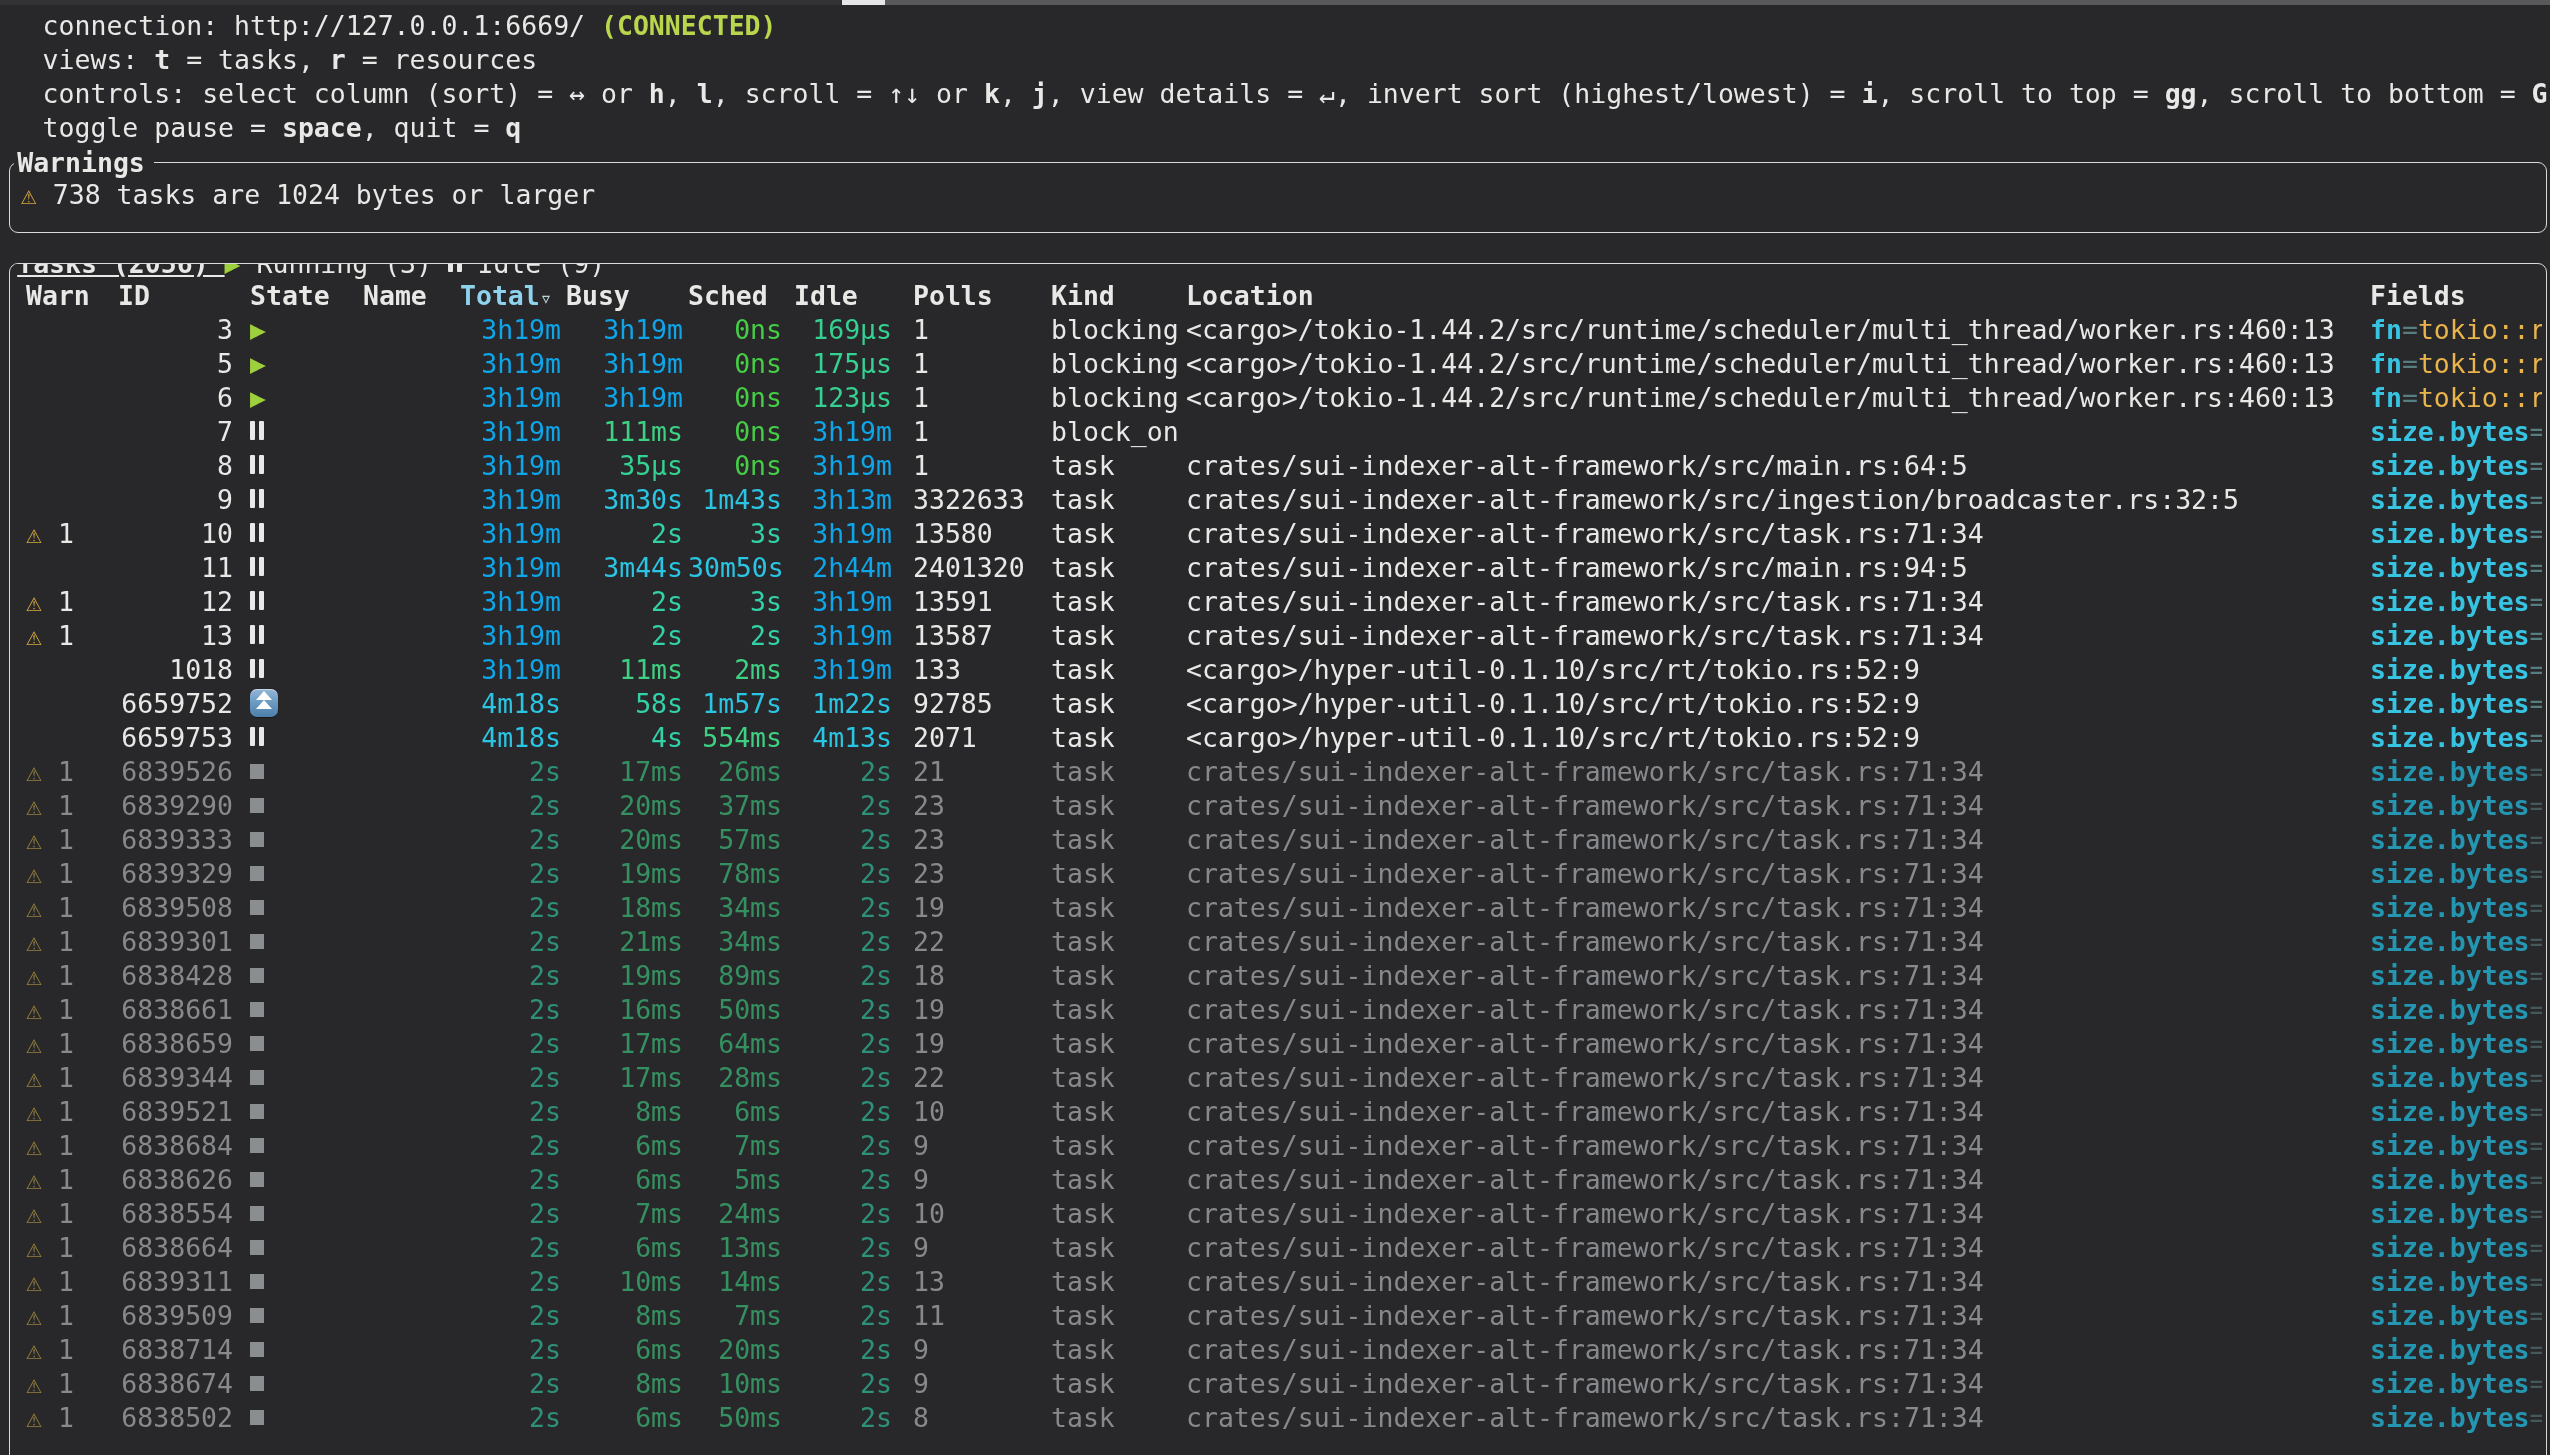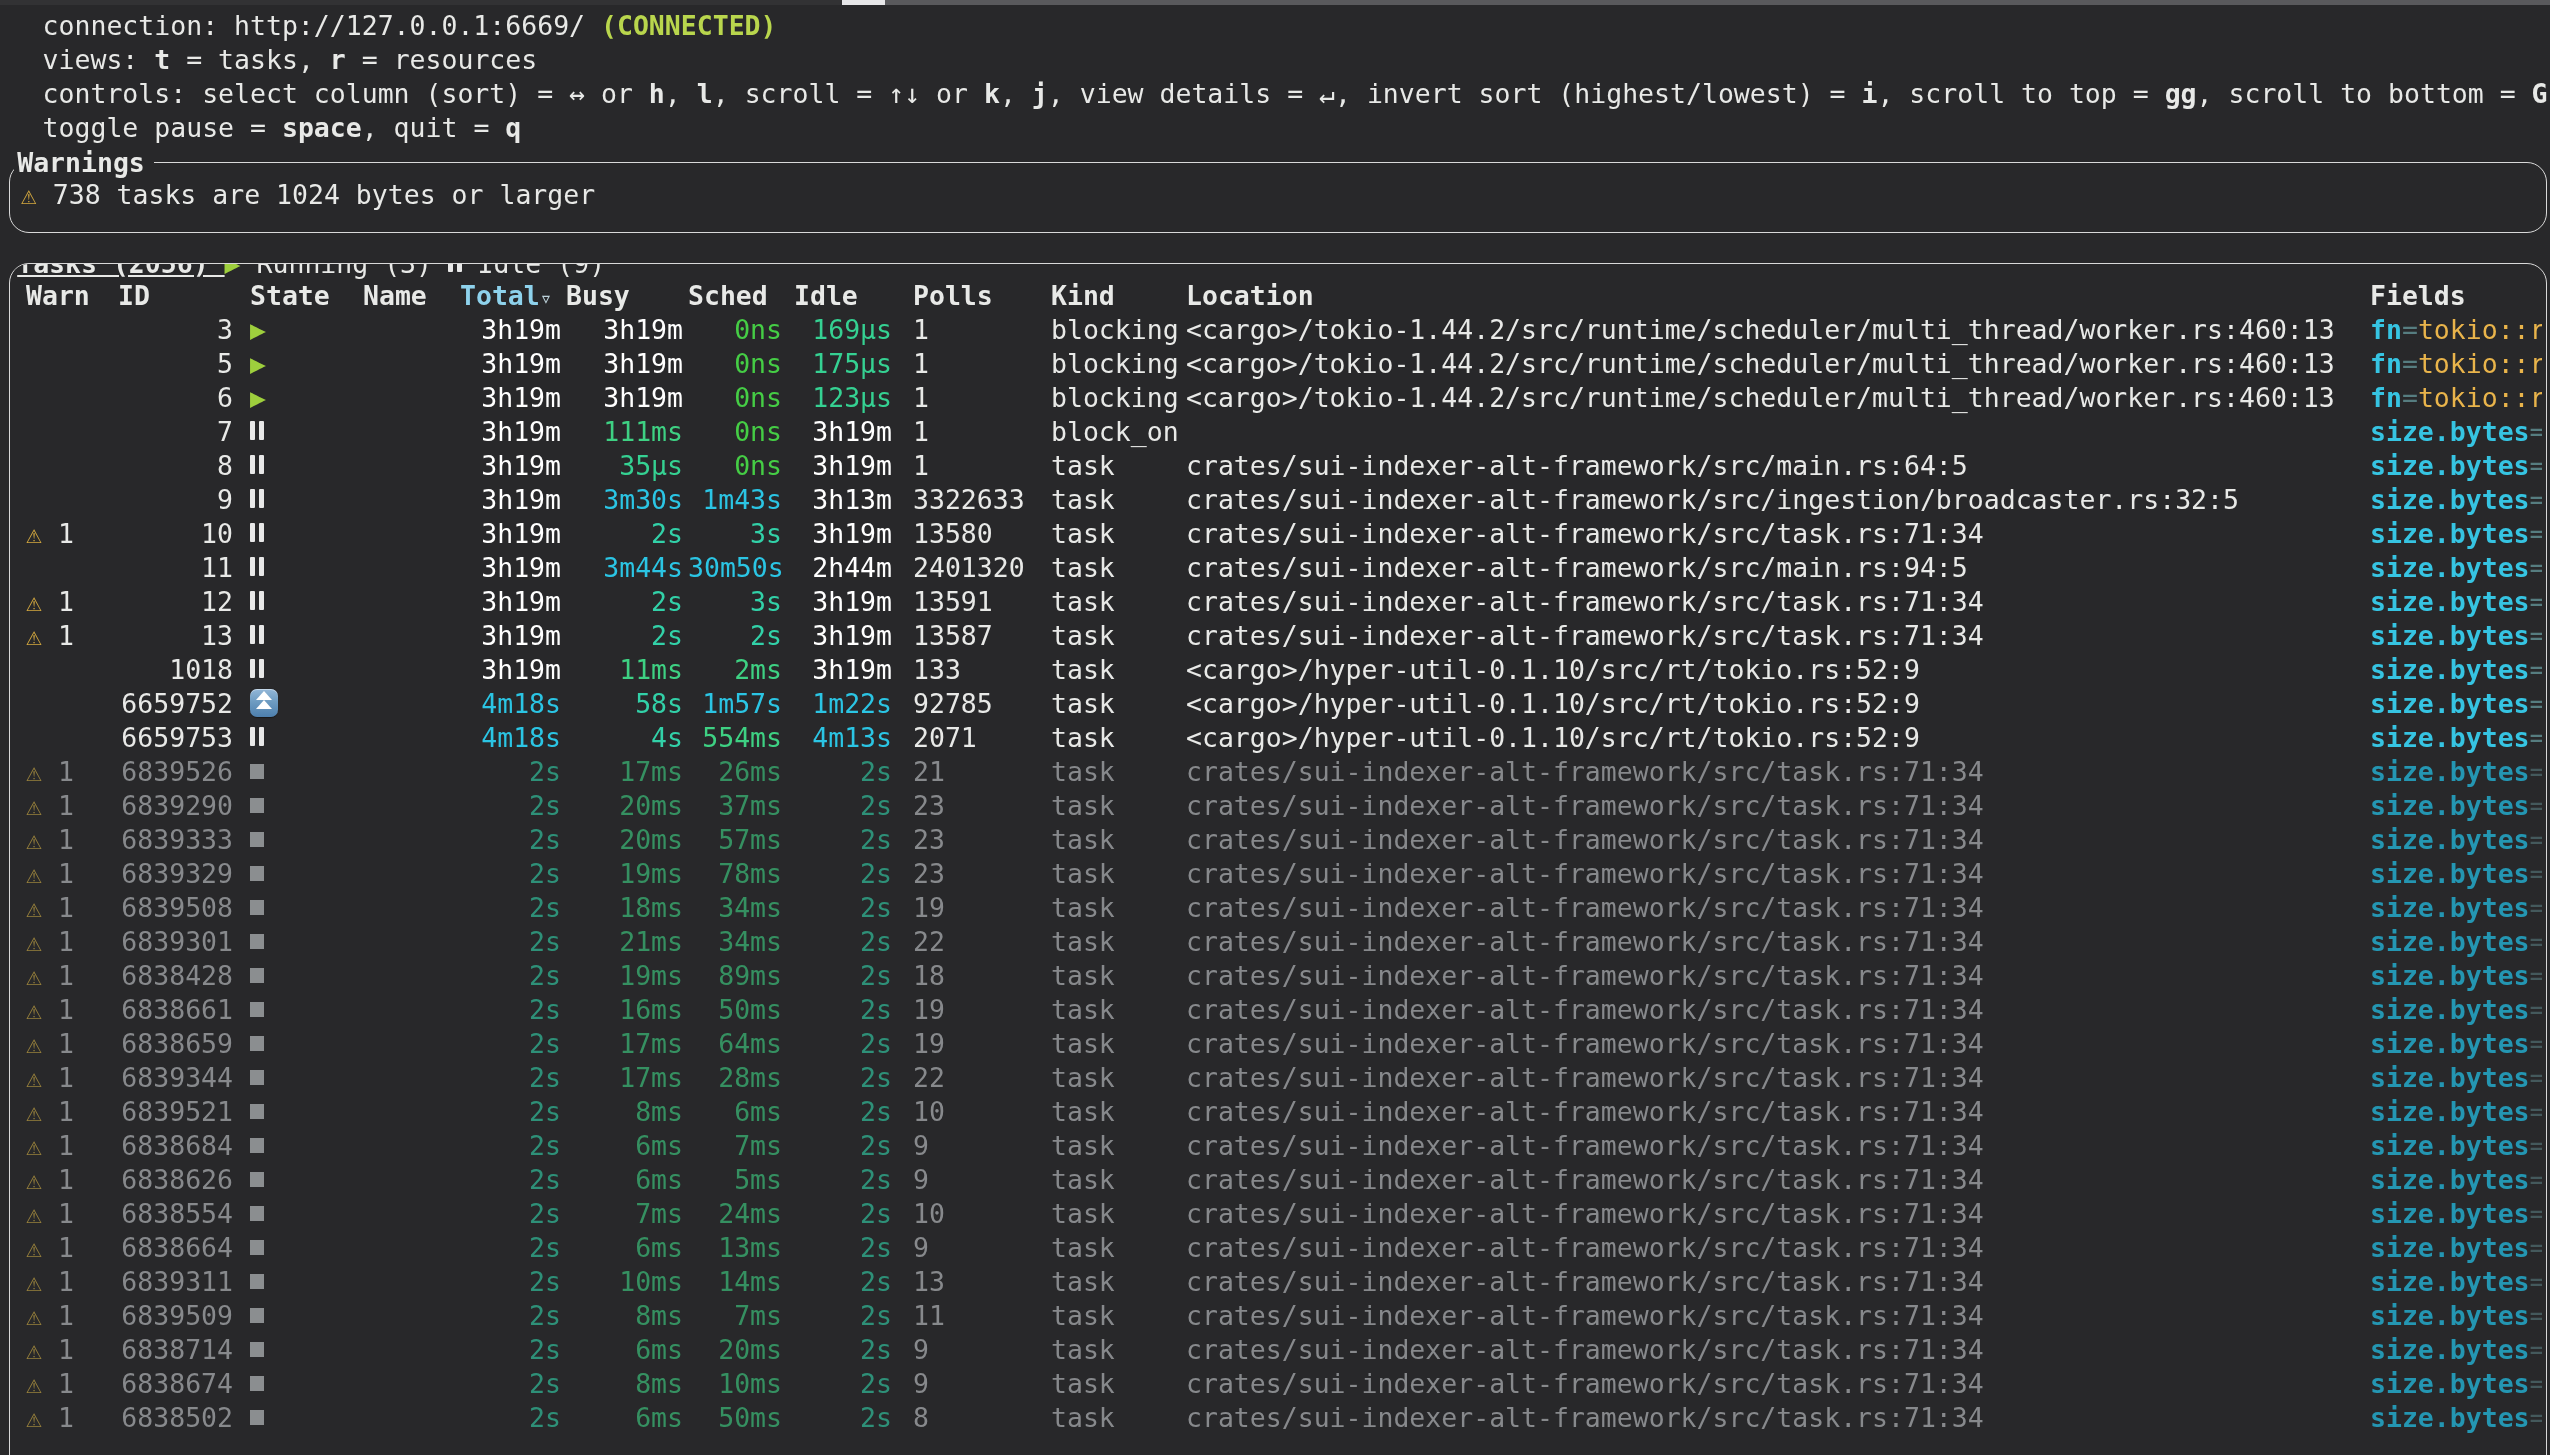--- a/index.html
+++ b/index.html
@@ -19,7 +19,7 @@
   .seg-key{font-weight:bold;}
   .seg-ok{color:#b9d64d;font-weight:bold;}
   
-  .panel{position:absolute;border:1.8px solid #d9d9d9;border-radius:20px;background:transparent;}
+  .panel{position:absolute;border:1.8px solid #d9d9d9;border-radius:9px;background:transparent;}
   .panel-title{position:absolute;top:-17px;left:3.6px;height:34px;line-height:34px;
     background:#28282a;padding:0 9px 0 3.6px;white-space:pre;font-weight:bold;}
   .warnings-panel{left:9px;top:162px;width:2536px;height:69px;}

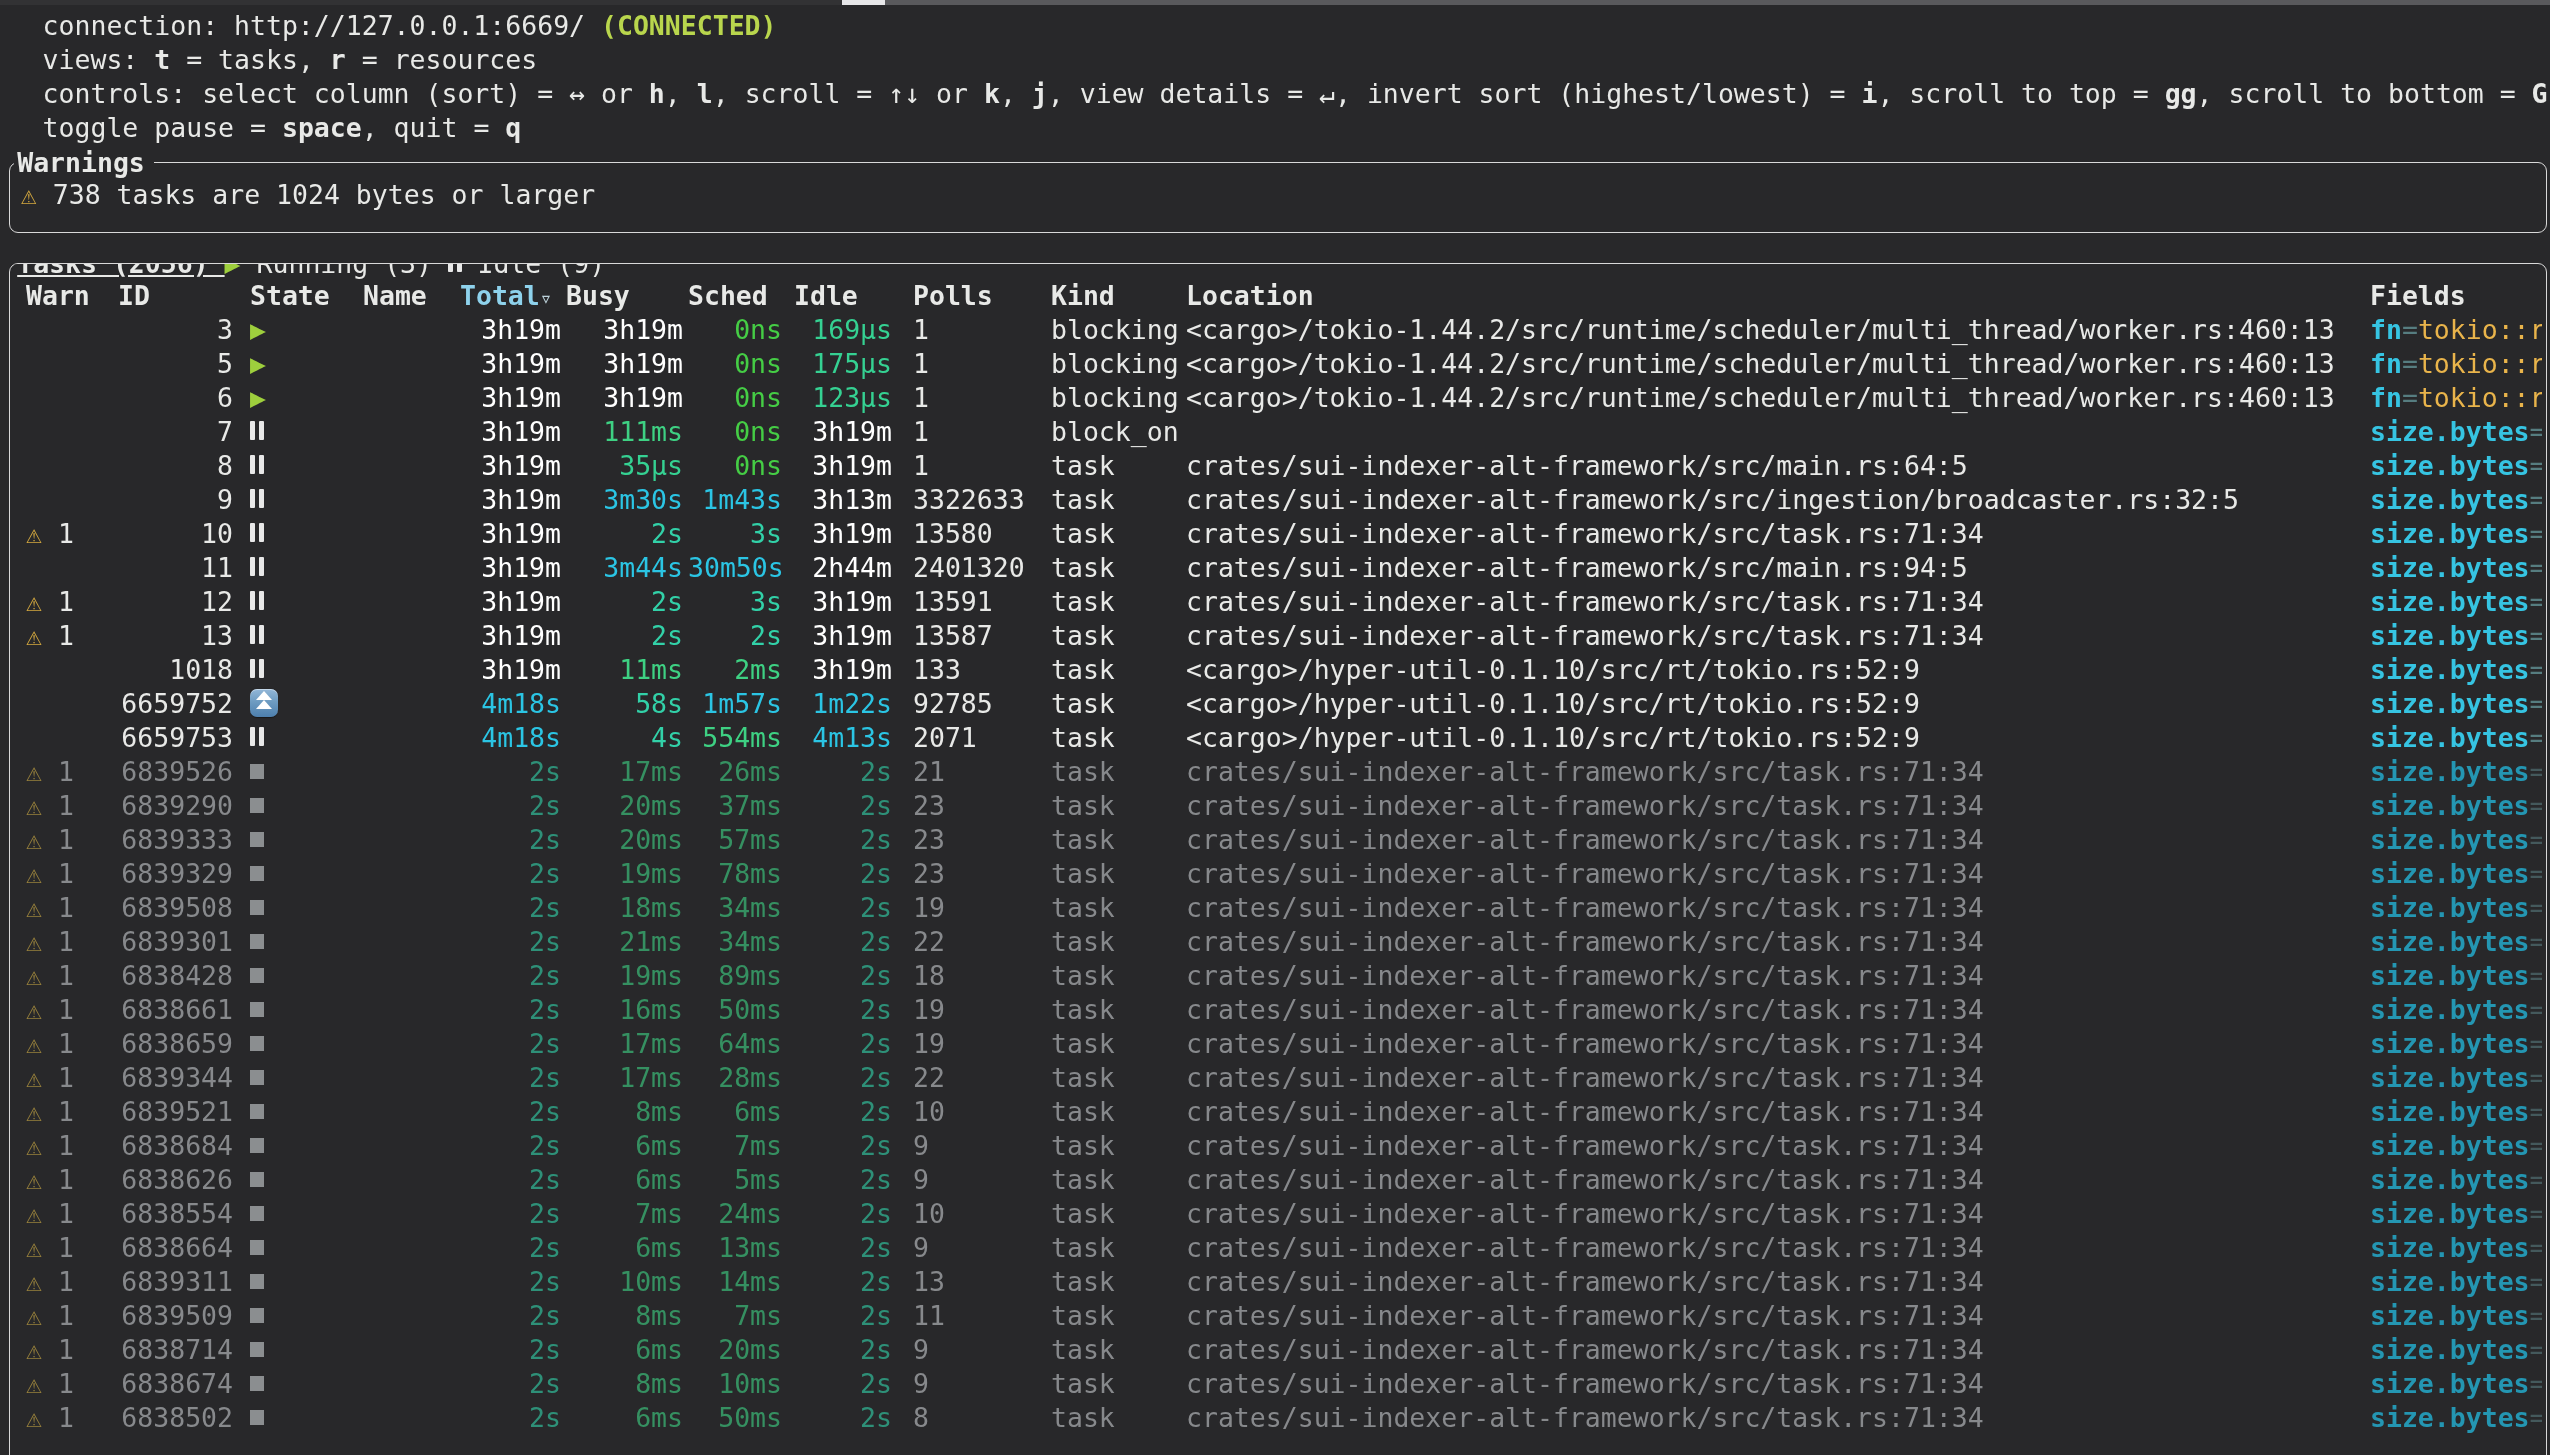--- a/index.html
+++ b/index.html
@@ -64,7 +64,7 @@
   .hsorted{color:#8ed2ec;}
   .sort-ind{color:#bdd2da;font-size:20.6px;font-weight:normal;}
   
-  .u-h{color:#ffffff;}
+  .u-h{color:#0ea5e9;}
   .u-m{color:#2bc5e4;}
   .u-s{color:#32d1a8;}
   .u-ms{color:#3ed183;}

